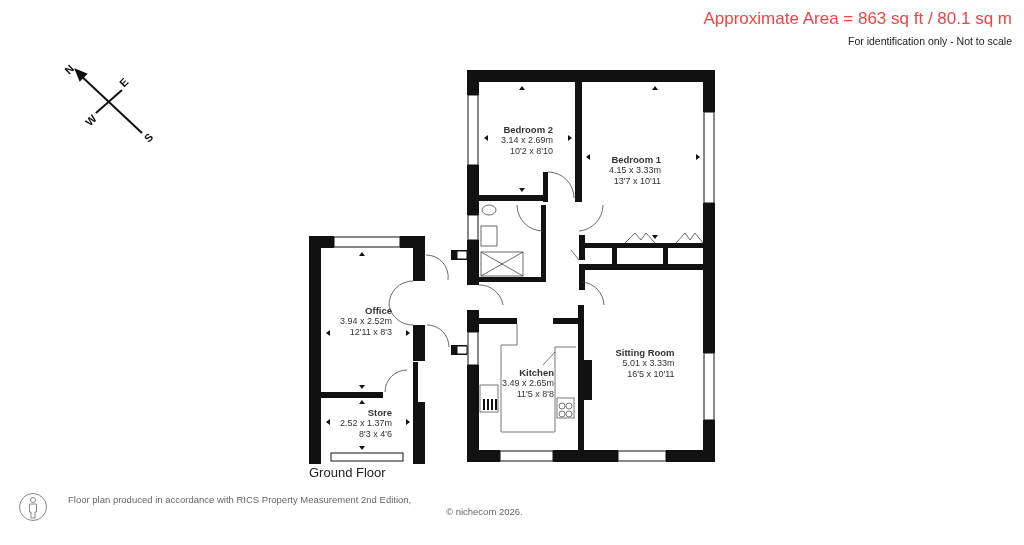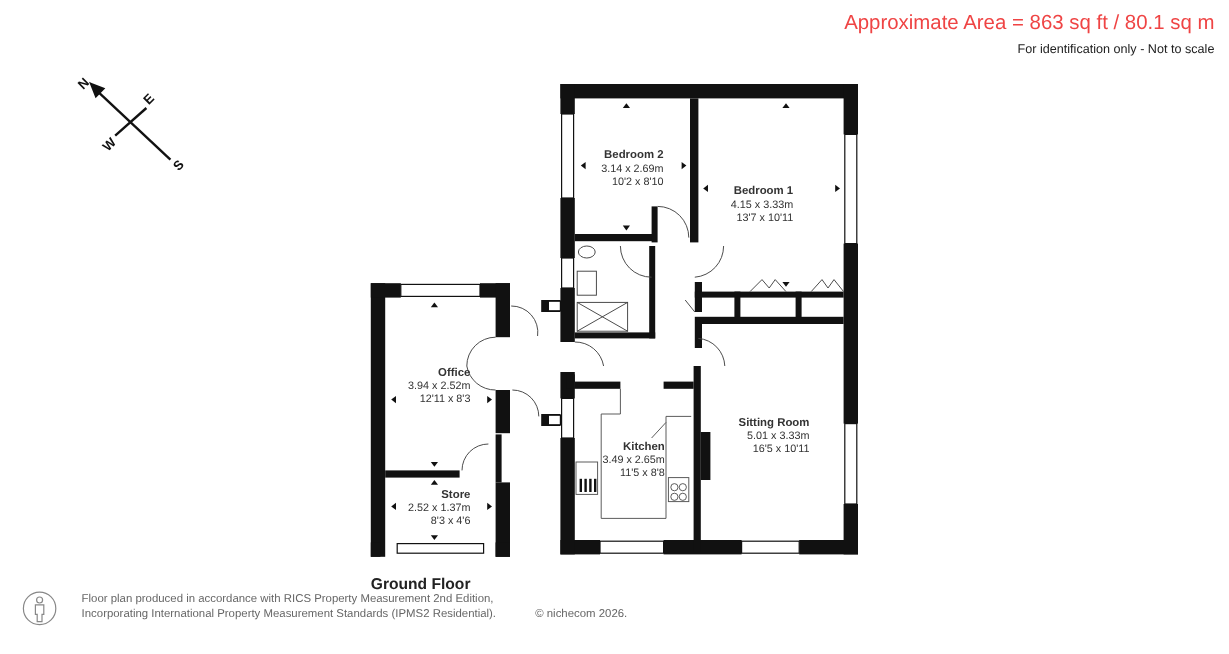--- a/index.html
+++ b/index.html
@@ -9,7 +9,7 @@
   svg.plan { position:absolute; left:0; top:0; }
   .room-label { position:absolute; text-align:right; font-size:9px; color:#333; line-height:11px; transform:translateX(-50%); white-space:nowrap; }
   .room-label .name { font-weight:bold; font-size:9.5px; color:#333; }
-  .floor-name { position:absolute; left:309px; top:465px; font-size:13px; font-weight:bold; color:#222;margin-top:14px; }
+  .floor-name { position:absolute; left:309px; top:465px; font-size:13px; font-weight:normal; color:#222; }
   .footer { position:absolute; left:52px; top:494px; font-size:9.5px; color:#666; line-height:12px;margin-left:16px; }
   .footer .copy { position:absolute; left:378px; top:12px; white-space:nowrap;text-align:center; }
   .footer-icon { position:absolute; left:18px; top:492px; width:30px; height:30px; }

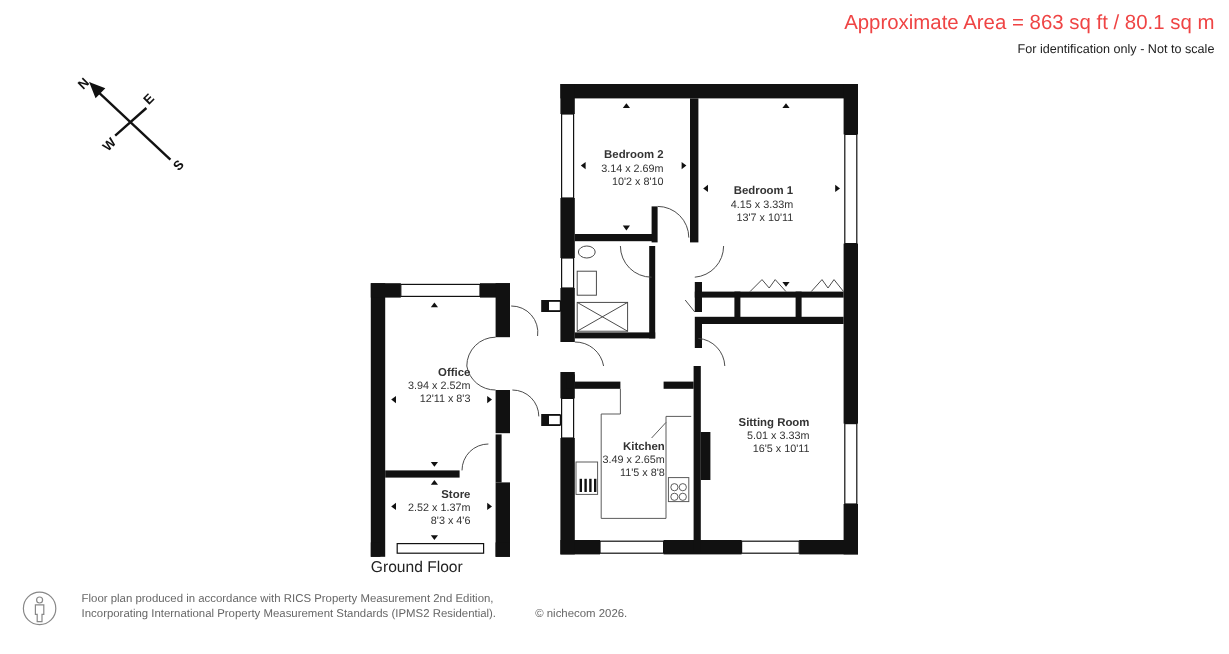--- a/index.html
+++ b/index.html
@@ -206,7 +206,6 @@
 </svg>
 <div class="footer">
   <div>Floor plan produced in accordance with RICS Property Measurement 2nd Edition,</div>
-  <div>Incorporating International Property Measurement Standards (IPMS2 Residential).</div>
   <div class="copy">© nichecom 2026.</div>
 </div>
 

